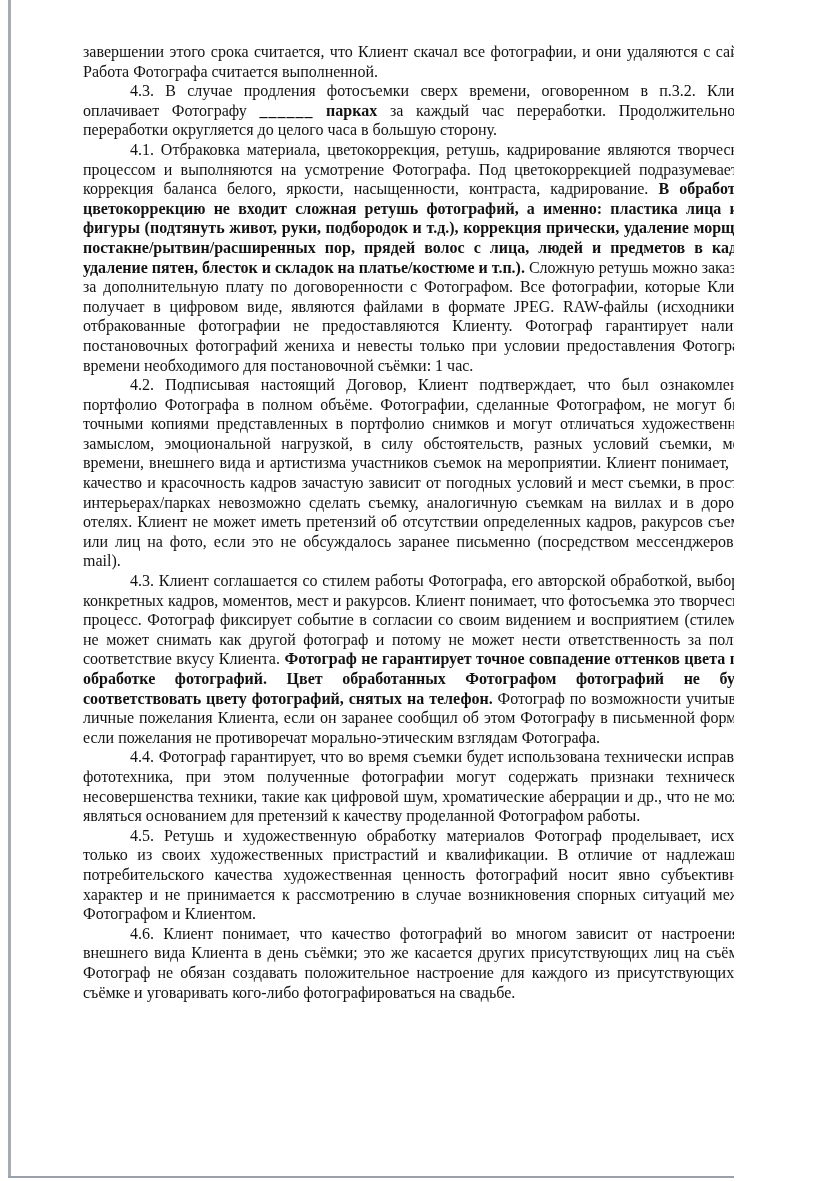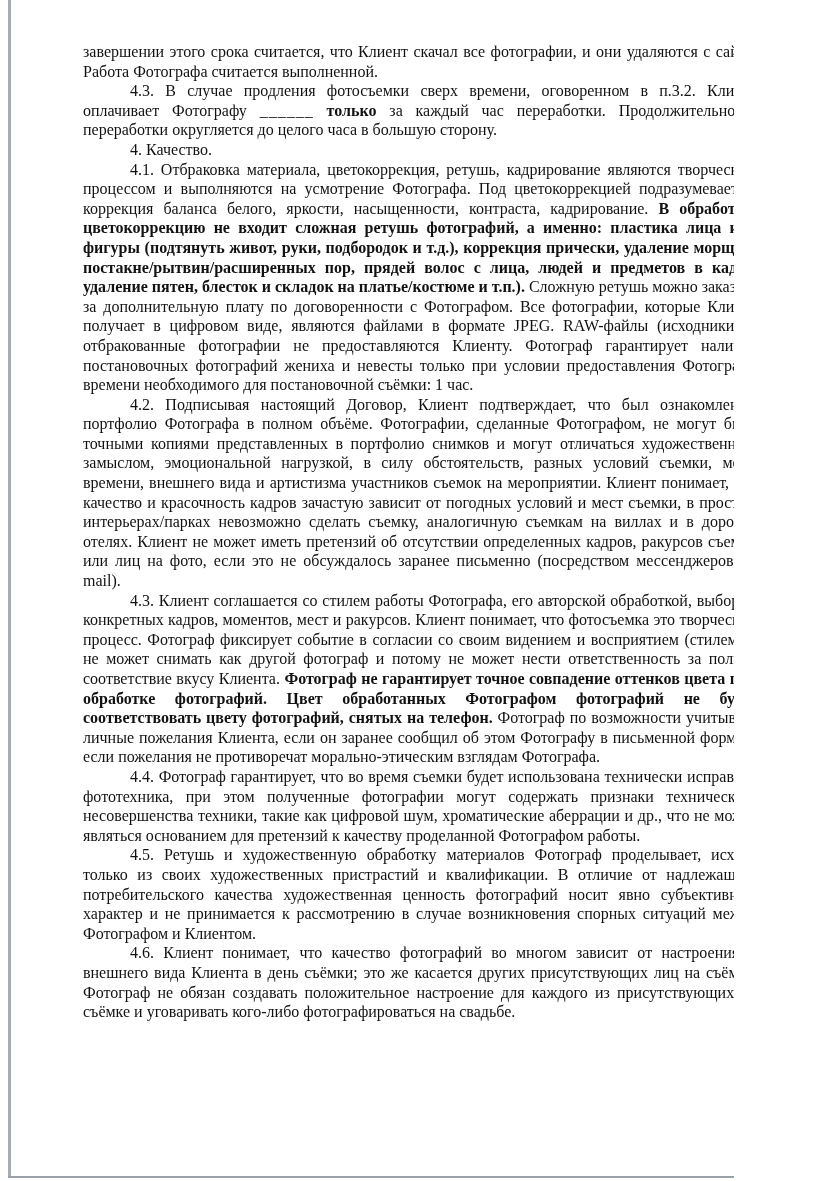--- a/index.html
+++ b/index.html
@@ -53,7 +53,7 @@
   }
   .bold { font-weight: bold; }
   .blank-field {
-    font-weight: normal;
+    font-weight: bold;
     letter-spacing: 1px;
   }
   .grammar-squiggle {

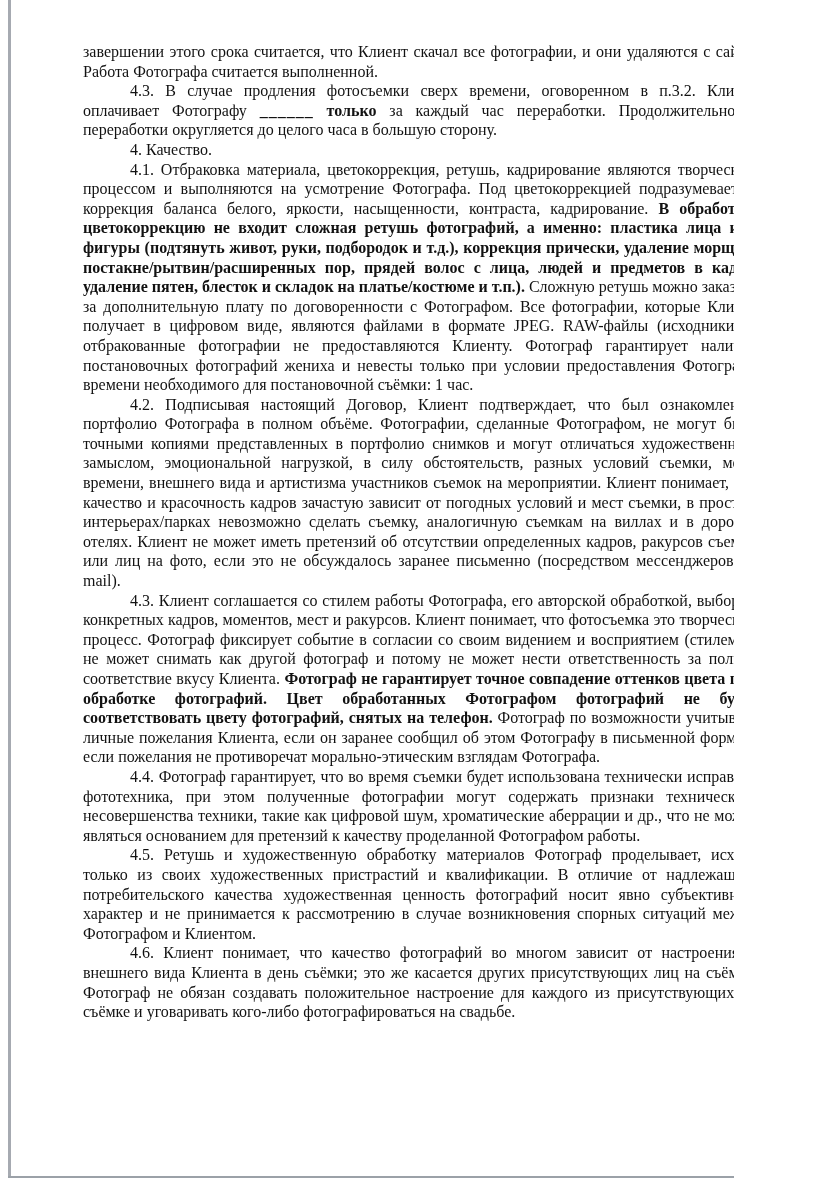--- a/index.html
+++ b/index.html
@@ -72,7 +72,7 @@
   <div class="page-border-bottom"></div>
   <div class="doc-body">
       <p class="para"><span>завершении этого срока считается, что Клиент скачал все фотографии, и они удаляются с сайта. Работа Фотографа считается выполненной.</span></p>
-      <p class="para indent"><span>4.3. В случае продления фотосъемки сверх времени, оговоренном в п.3.2. Клиент оплачивает Фотографу </span><span class="bold blank-field">______</span><span>  </span><span class="bold">только</span><span> за каждый час переработки. Продолжительность переработки округляется до целого часа в большую сторону.</span></p>
+      <p class="para indent"><span>4.3. В случае продления фотосъемки сверх времени, оговоренном в п.3.2. Клиент оплачивает Фотографу </span><span class="bold blank-field">______</span><span>  </span><span class="bold">парках</span><span> за каждый час переработки. Продолжительность переработки округляется до целого часа в большую сторону.</span></p>
       <p class="para indent"><span>4. Качество.</span></p>
       <p class="para indent"><span>4.1. Отбраковка материала, цветокоррекция, ретушь, кадрирование являются творческим процессом и выполняются на усмотрение Фотографа. Под цветокоррекцией подразумевается: коррекция баланса белого, яркости, насыщенности, контраста, кадрирование. </span><span class="bold">В обработку/цветокоррекцию не входит сложная ретушь фотографий, а именно: пластика лица или фигуры (подтянуть живот, руки, подбородок и т.д.), коррекция прически, удаление морщин, постакне/рытвин/расширенных пор, прядей волос с лица, людей и предметов в кадре, удаление пятен, блесток и складок на платье/костюме и т.п.).</span><span> Сложную ретушь можно заказать за дополнительную плату по договоренности с Фотографом. Все фотографии, которые Клиент получает в цифровом виде, являются файлами в формате JPEG. RAW-файлы (исходники) и отбракованные фотографии не предоставляются Клиенту. Фотограф гарантирует наличие постановочных фотографий </span><span class="grammar-squiggle">жениха</span><span> и невесты только при условии предоставления Фотографу времени необходимого для постановочной съёмки: 1 час.</span></p>
       <p class="para indent"><span>4.2. Подписывая настоящий Договор, Клиент подтверждает, что был ознакомлен с портфолио Фотографа в полном объёме. Фотографии, сделанные Фотографом, не могут быть точными копиями представленных в портфолио снимков и могут отличаться художественным замыслом, эмоциональной нагрузкой, в силу обстоятельств, разных условий съемки, мест, времени, внешнего вида и артистизма участников съемок на мероприятии. Клиент понимает, что качество и красочность кадров зачастую зависит от погодных условий и мест съемки, в простых интерьерах/парках невозможно сделать съемку, аналогичную съемкам на виллах и в дорогих отелях. Клиент не может иметь претензий об отсутствии определенных кадров, ракурсов съемки или лиц на фото, если это не обсуждалось заранее письменно (посредством мессенджеров, e-mail).</span></p>

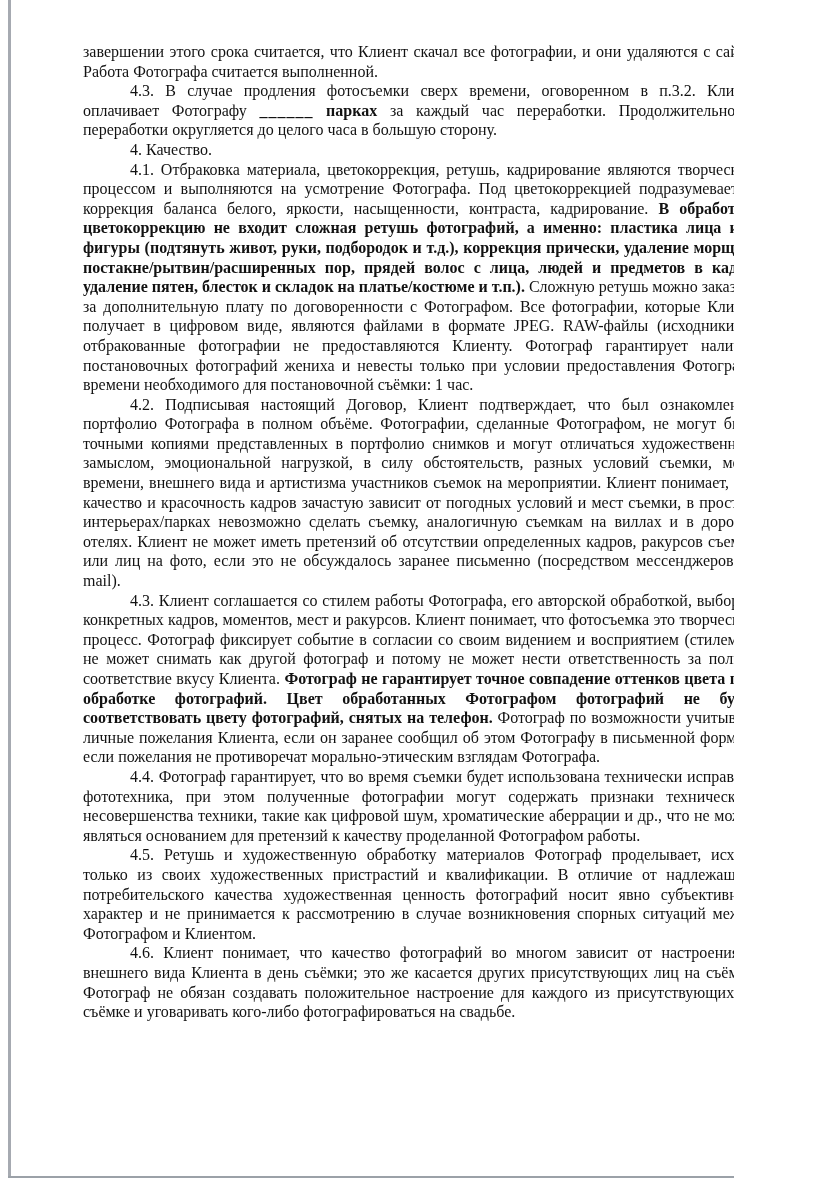--- a/index.html
+++ b/index.html
@@ -73,7 +73,6 @@
   <div class="doc-body">
       <p class="para"><span>завершении этого срока считается, что Клиент скачал все фотографии, и они удаляются с сайта. Работа Фотографа считается выполненной.</span></p>
       <p class="para indent"><span>4.3. В случае продления фотосъемки сверх времени, оговоренном в п.3.2. Клиент оплачивает Фотографу </span><span class="bold blank-field">______</span><span>  </span><span class="bold">парках</span><span> за каждый час переработки. Продолжительность переработки округляется до целого часа в большую сторону.</span></p>
-      <p class="para indent"><span>4. Качество.</span></p>
       <p class="para indent"><span>4.1. Отбраковка материала, цветокоррекция, ретушь, кадрирование являются творческим процессом и выполняются на усмотрение Фотографа. Под цветокоррекцией подразумевается: коррекция баланса белого, яркости, насыщенности, контраста, кадрирование. </span><span class="bold">В обработку/цветокоррекцию не входит сложная ретушь фотографий, а именно: пластика лица или фигуры (подтянуть живот, руки, подбородок и т.д.), коррекция прически, удаление морщин, постакне/рытвин/расширенных пор, прядей волос с лица, людей и предметов в кадре, удаление пятен, блесток и складок на платье/костюме и т.п.).</span><span> Сложную ретушь можно заказать за дополнительную плату по договоренности с Фотографом. Все фотографии, которые Клиент получает в цифровом виде, являются файлами в формате JPEG. RAW-файлы (исходники) и отбракованные фотографии не предоставляются Клиенту. Фотограф гарантирует наличие постановочных фотографий </span><span class="grammar-squiggle">жениха</span><span> и невесты только при условии предоставления Фотографу времени необходимого для постановочной съёмки: 1 час.</span></p>
       <p class="para indent"><span>4.2. Подписывая настоящий Договор, Клиент подтверждает, что был ознакомлен с портфолио Фотографа в полном объёме. Фотографии, сделанные Фотографом, не могут быть точными копиями представленных в портфолио снимков и могут отличаться художественным замыслом, эмоциональной нагрузкой, в силу обстоятельств, разных условий съемки, мест, времени, внешнего вида и артистизма участников съемок на мероприятии. Клиент понимает, что качество и красочность кадров зачастую зависит от погодных условий и мест съемки, в простых интерьерах/парках невозможно сделать съемку, аналогичную съемкам на виллах и в дорогих отелях. Клиент не может иметь претензий об отсутствии определенных кадров, ракурсов съемки или лиц на фото, если это не обсуждалось заранее письменно (посредством мессенджеров, e-mail).</span></p>
       <p class="para indent"><span>4.3. Клиент соглашается со стилем работы Фотографа, его авторской обработкой, выбором конкретных кадров, моментов, мест и ракурсов. Клиент понимает, что фотосъемка это творческий процесс. Фотограф фиксирует событие в согласии со своим видением и восприятием (стилем) и не может снимать как другой фотограф и потому не может нести ответственность за полное соответствие вкусу Клиента. </span><span class="bold">Фотограф не гарантирует точное совпадение оттенков цвета при обработке фотографий. Цвет обработанных Фотографом фотографий не будет соответствовать цвету фотографий, снятых на телефон.</span><span> Фотограф по возможности учитывает личные пожелания Клиента, если он заранее сообщил об этом Фотографу в письменной форме и если пожелания не противоречат морально-этическим взглядам Фотографа.</span></p>

